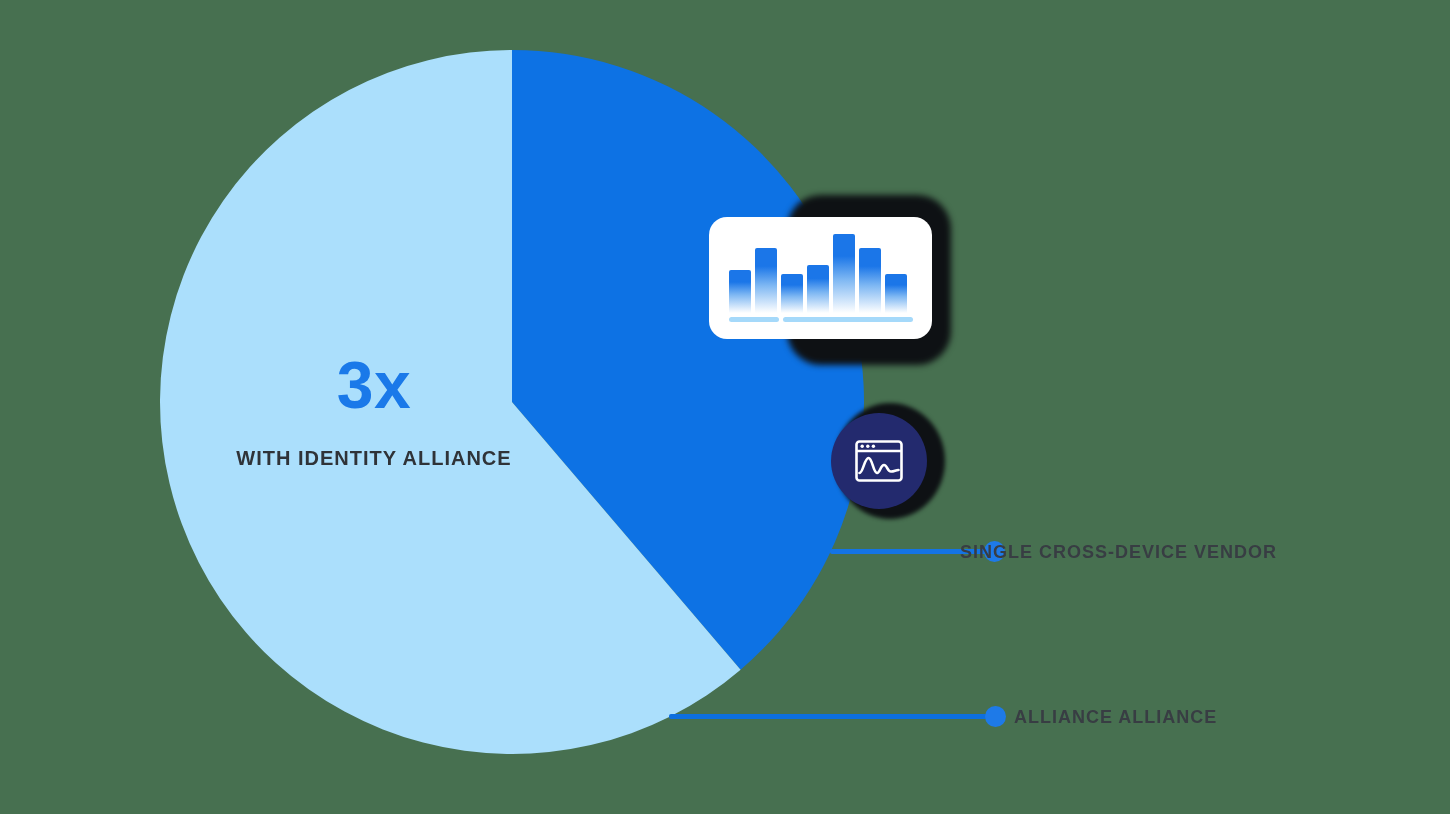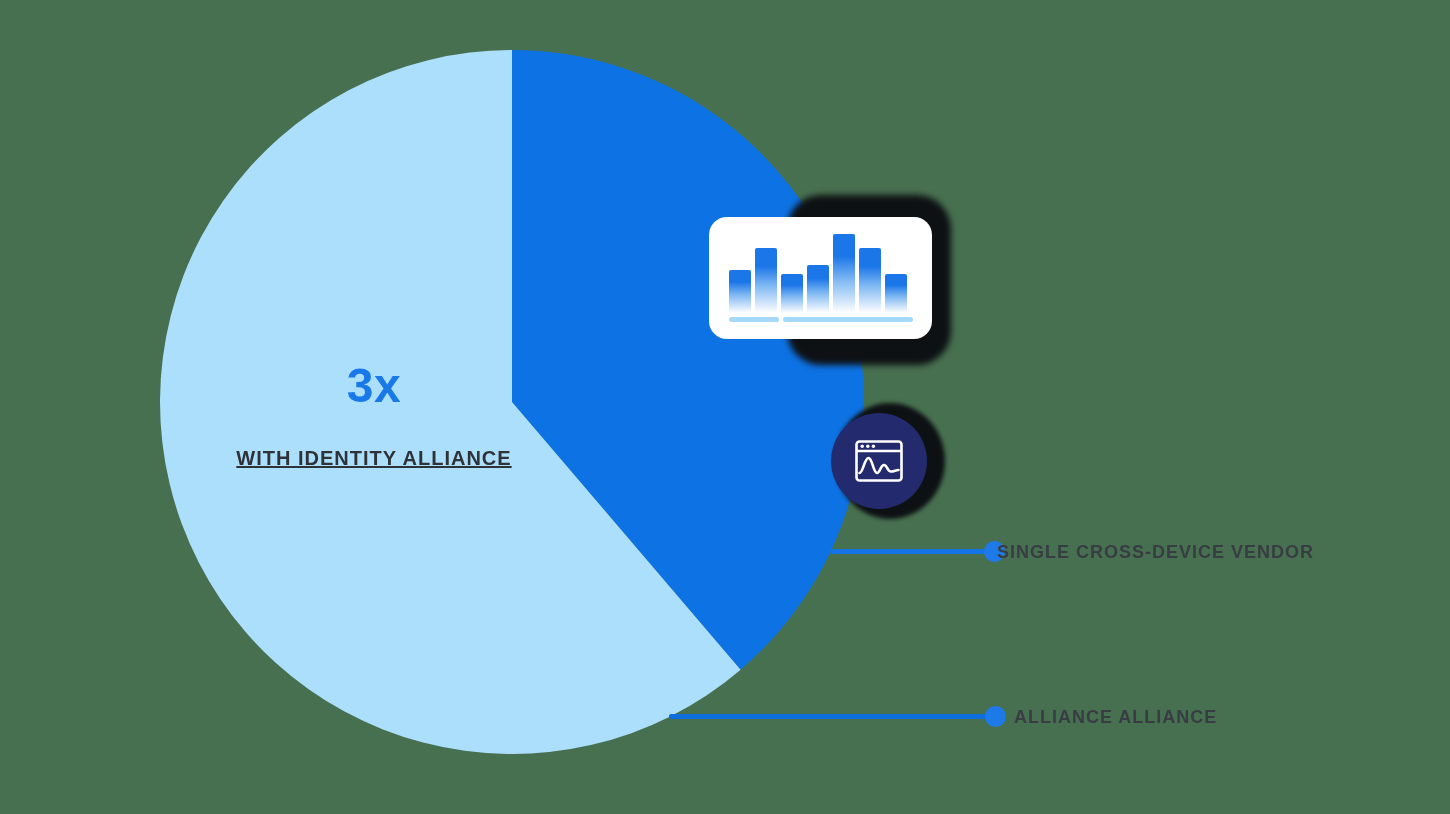--- a/index.html
+++ b/index.html
@@ -28,7 +28,7 @@
     text-align: center;
   }
   .center-text .big {
-    font-size: 48px;
+    font-size: 66px;
     line-height: 83px;
     font-weight: bold;
     color: #1A79E9;

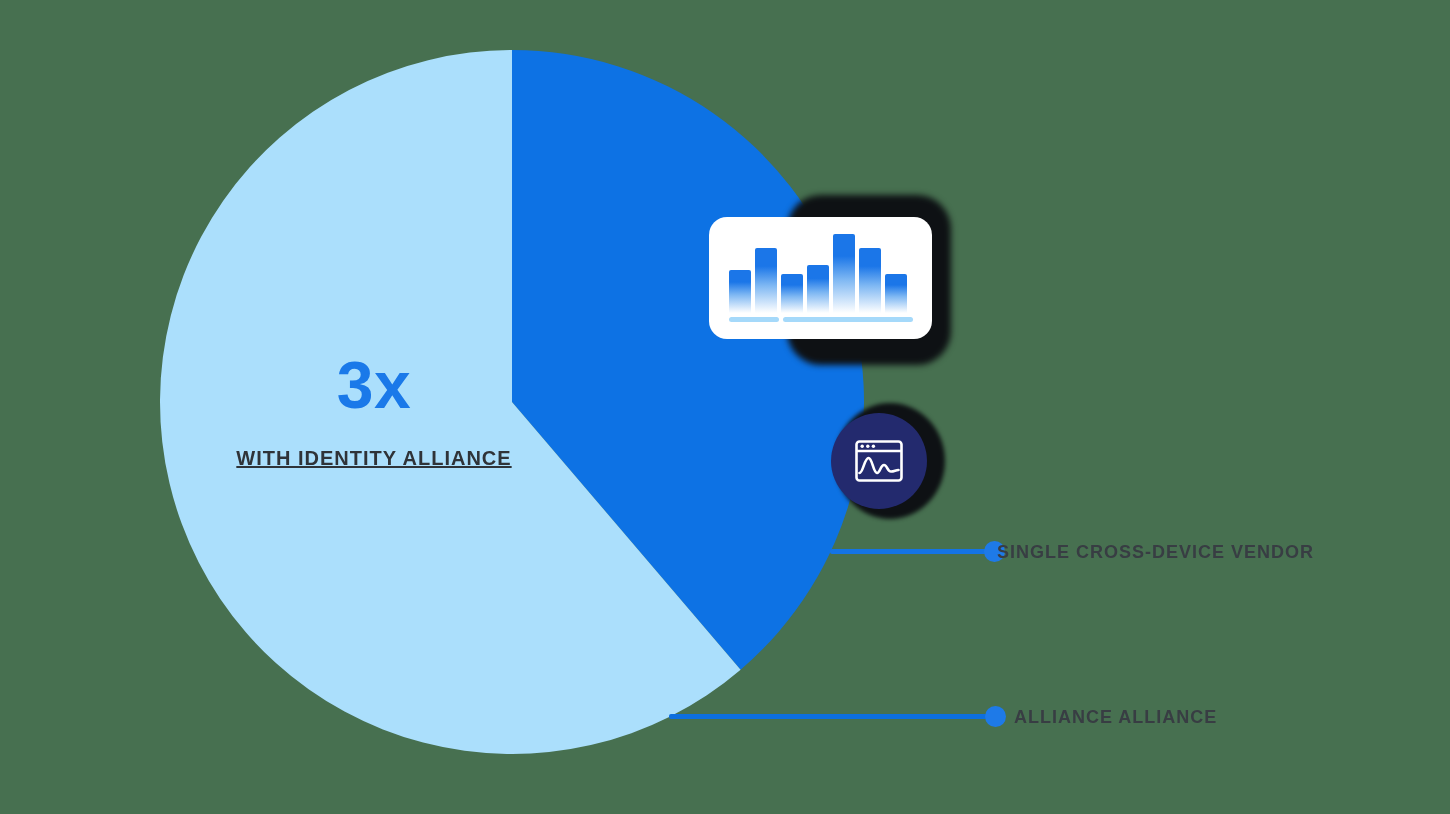--- a/index.html
+++ b/index.html
@@ -41,7 +41,6 @@
     letter-spacing: 1px;
     color: #2F3338;
     white-space: nowrap;
-    text-decoration: underline;
   }
 
   

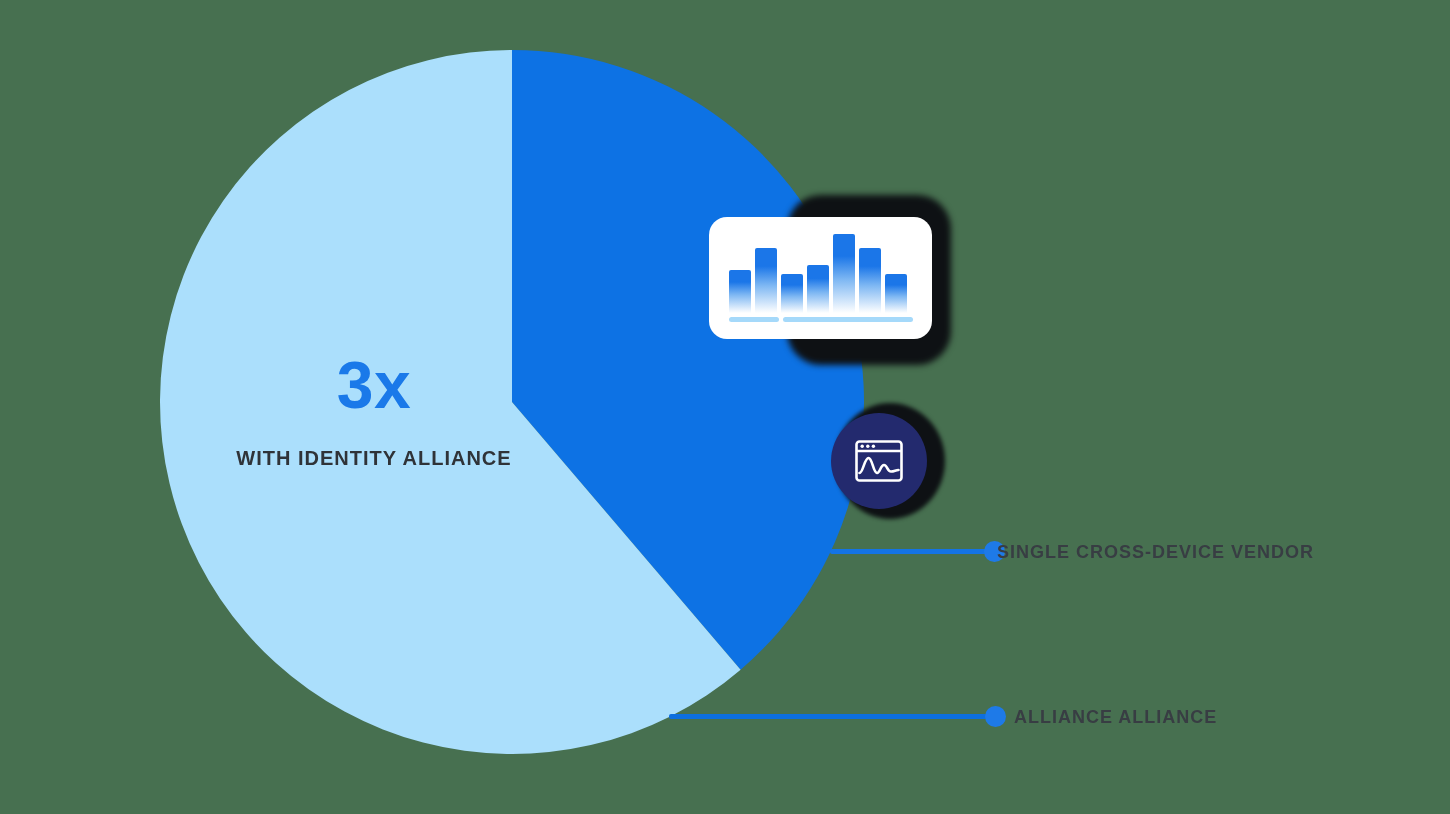--- a/index.html
+++ b/index.html
@@ -121,7 +121,7 @@
     color: #383D43;
     white-space: nowrap;
   }
-  .label-1 { left: 997px; top: 542px; }
+  .label-1 { left: 960px; top: 542px; }
   .label-2 { left: 1014px; top: 707px; }
 </style>
 </head>

